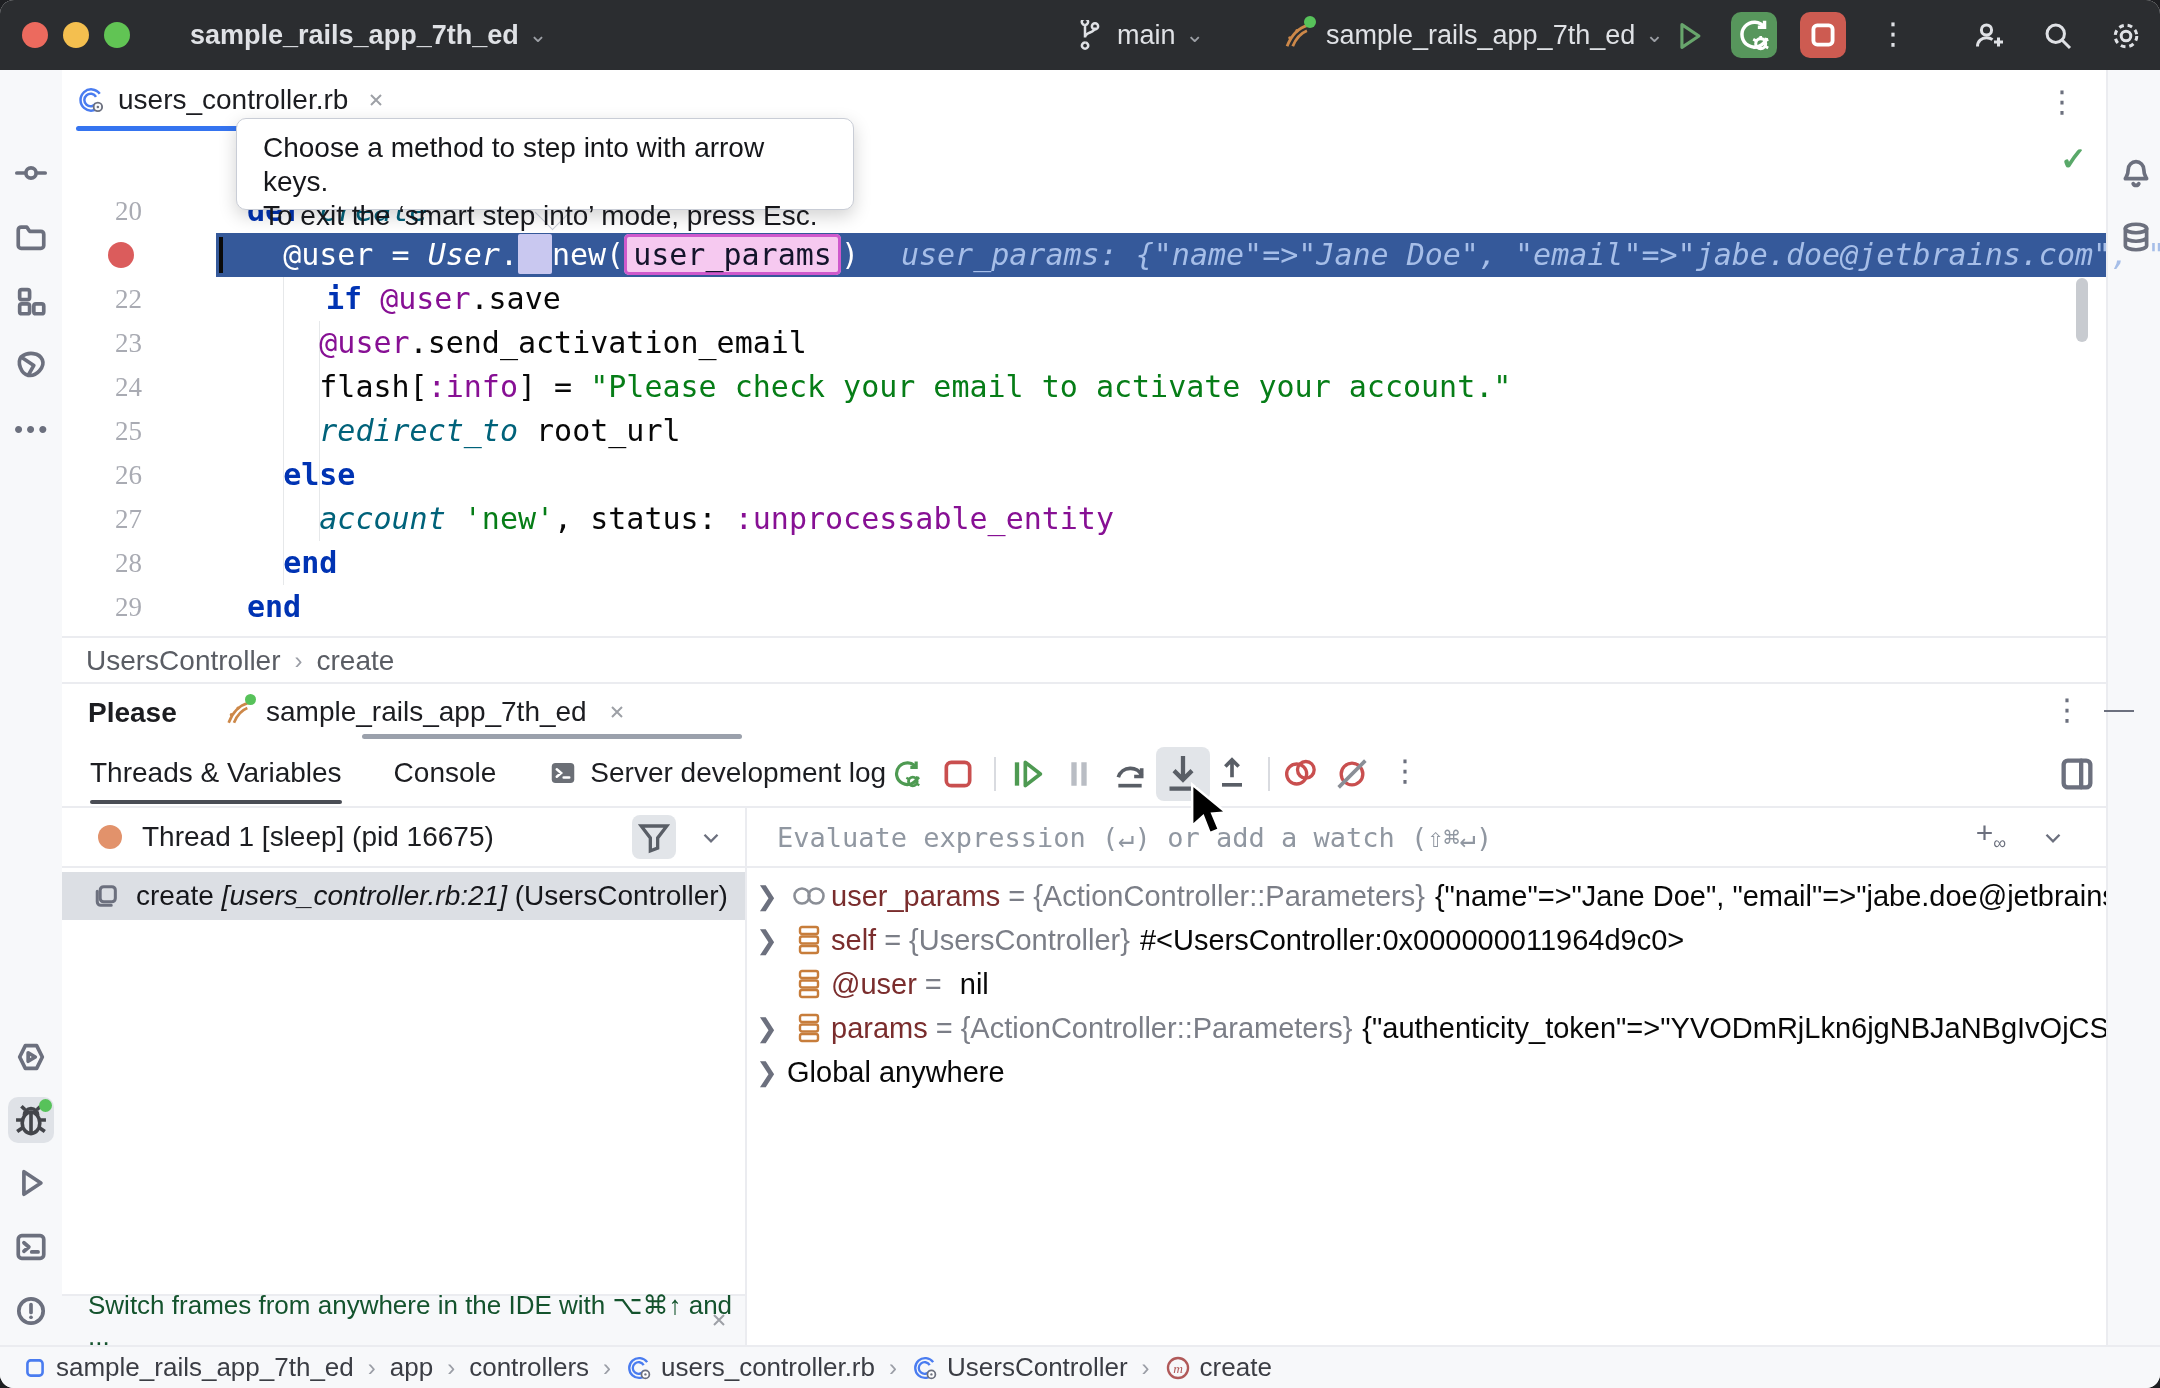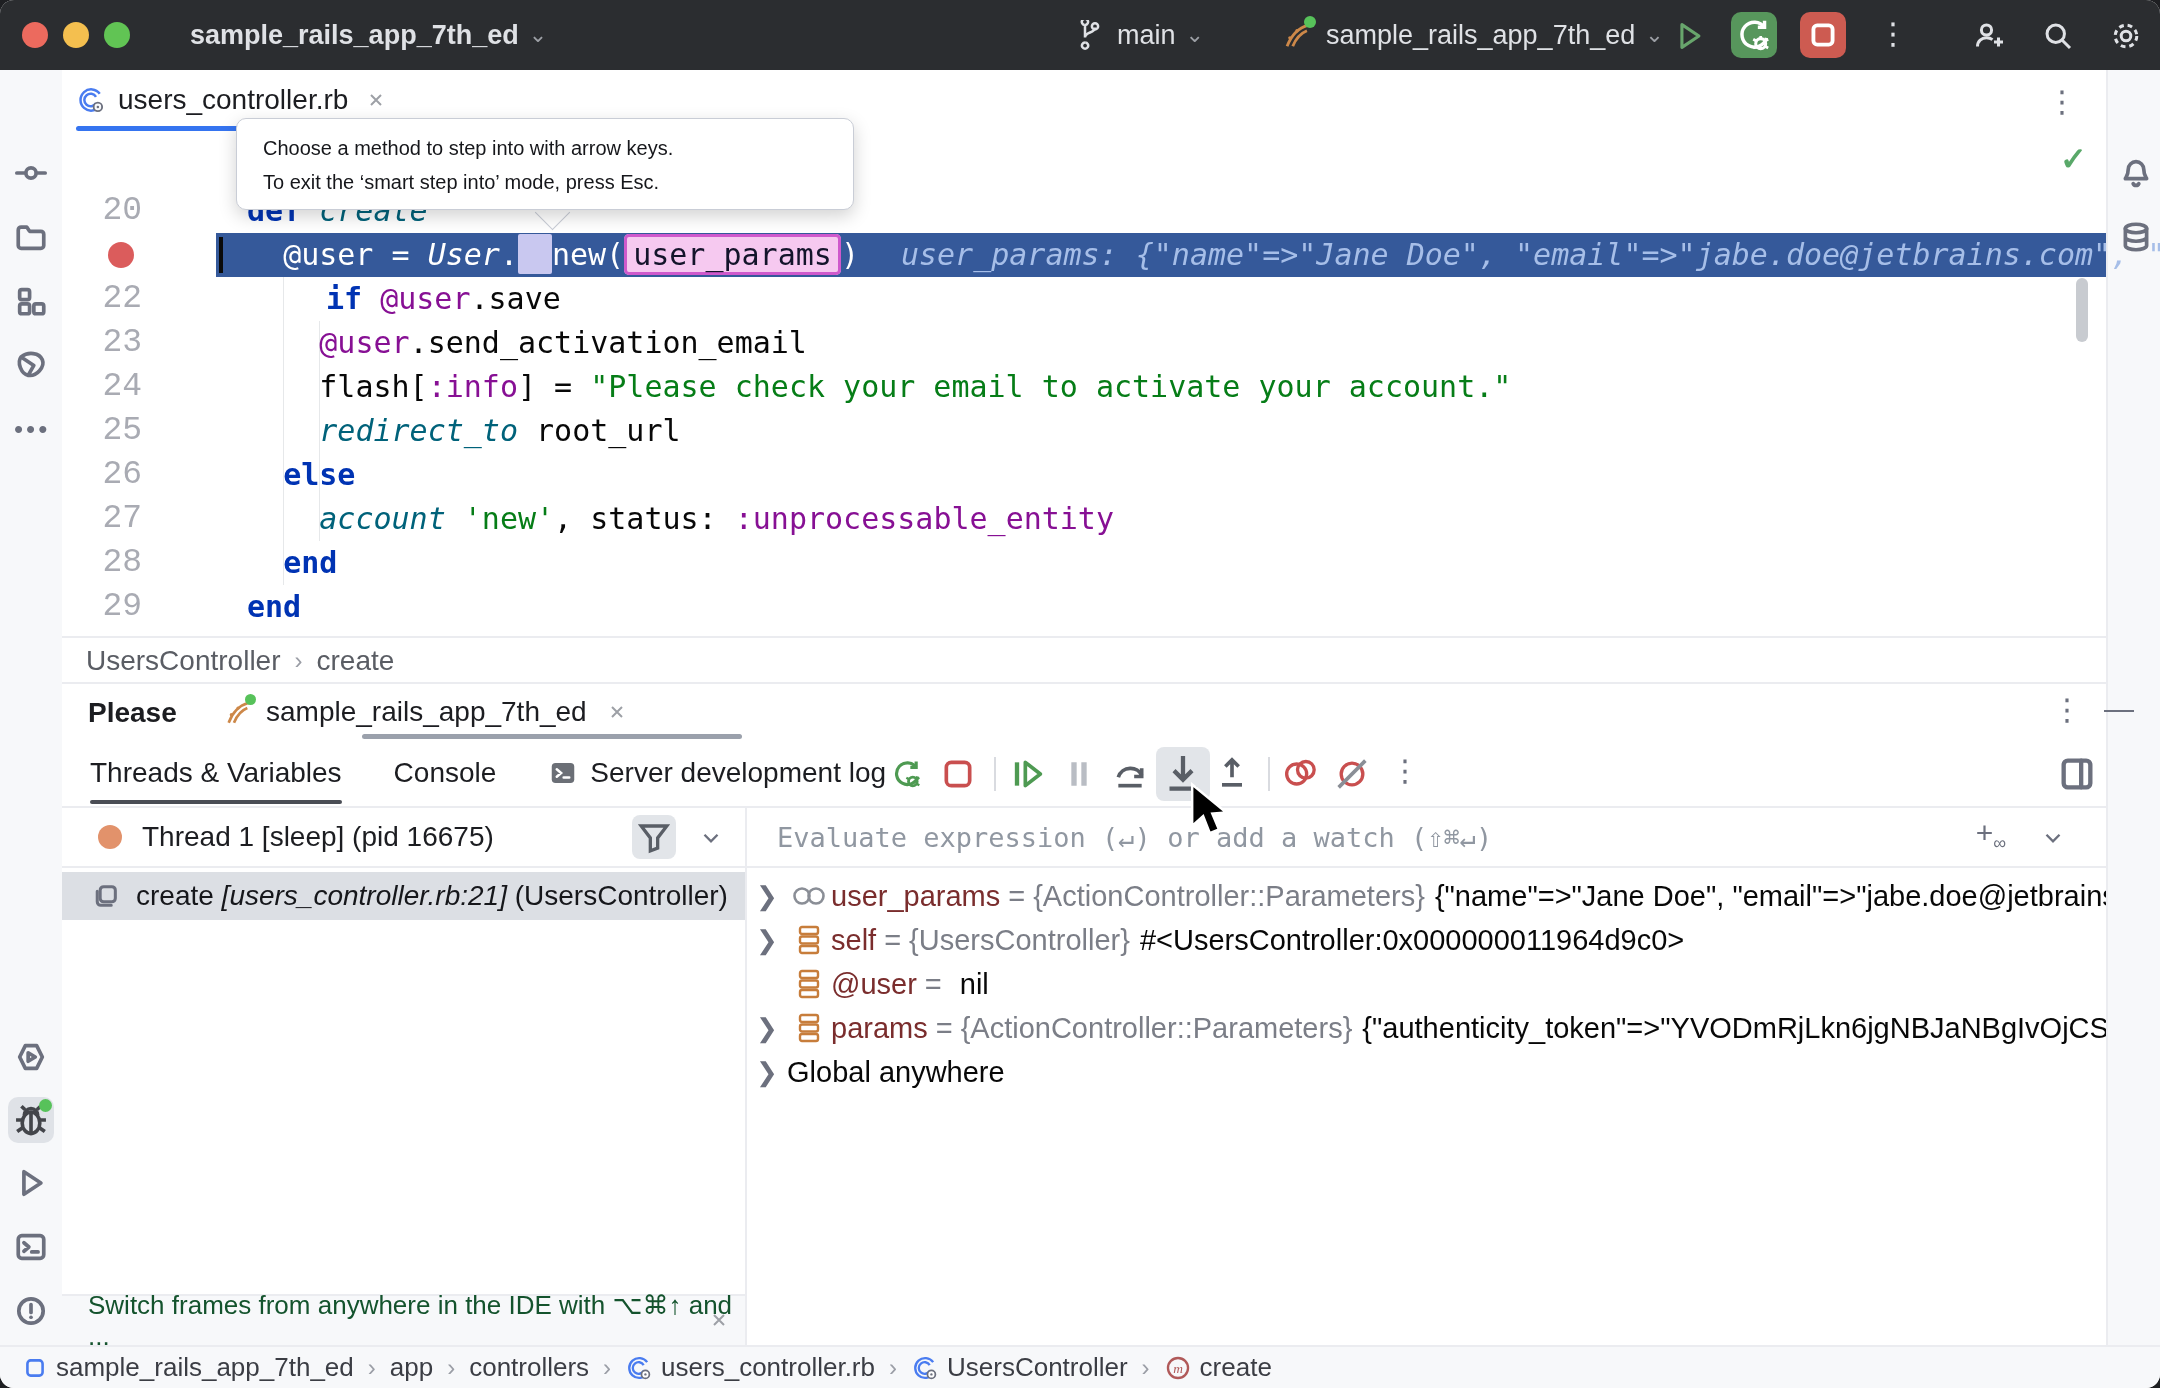--- a/index.html
+++ b/index.html
@@ -34,7 +34,7 @@
   .hint{color:#a6bee8;font-style:italic;margin-left:42px;}
   .guide{position:absolute;width:1px;background:#e6e8ea;}
   
-  #tooltip{position:absolute;left:236px;top:118px;width:618px;height:92px;background:#fff;border:1.5px solid #c9cdd6;border-radius:10px;box-shadow:0 6px 18px rgba(0,0,0,.18);z-index:40;padding:12px 26px;box-sizing:border-box;font-size:20px;color:#16171b;line-height:34px;}
+  #tooltip{position:absolute;left:236px;top:118px;width:618px;height:92px;background:#fff;border:1.5px solid #c9cdd6;border-radius:10px;box-shadow:0 6px 18px rgba(0,0,0,.18);z-index:40;padding:12px 26px;box-sizing:border-box;font-size:28px;color:#16171b;line-height:34px;}
   #tooltip-caret{position:absolute;left:540px;top:200px;width:24px;height:24px;background:#fff;border-right:1.5px solid #c9cdd6;border-bottom:1.5px solid #c9cdd6;transform:rotate(45deg);z-index:39;}
   .var-row{position:absolute;left:747px;width:1359px;height:44px;display:flex;align-items:center;font-size:29px;color:#080808;white-space:nowrap;overflow:hidden;}
   .var-chev{width:40px;text-align:center;color:#6c707e;font-size:26px;flex:0 0 40px;}

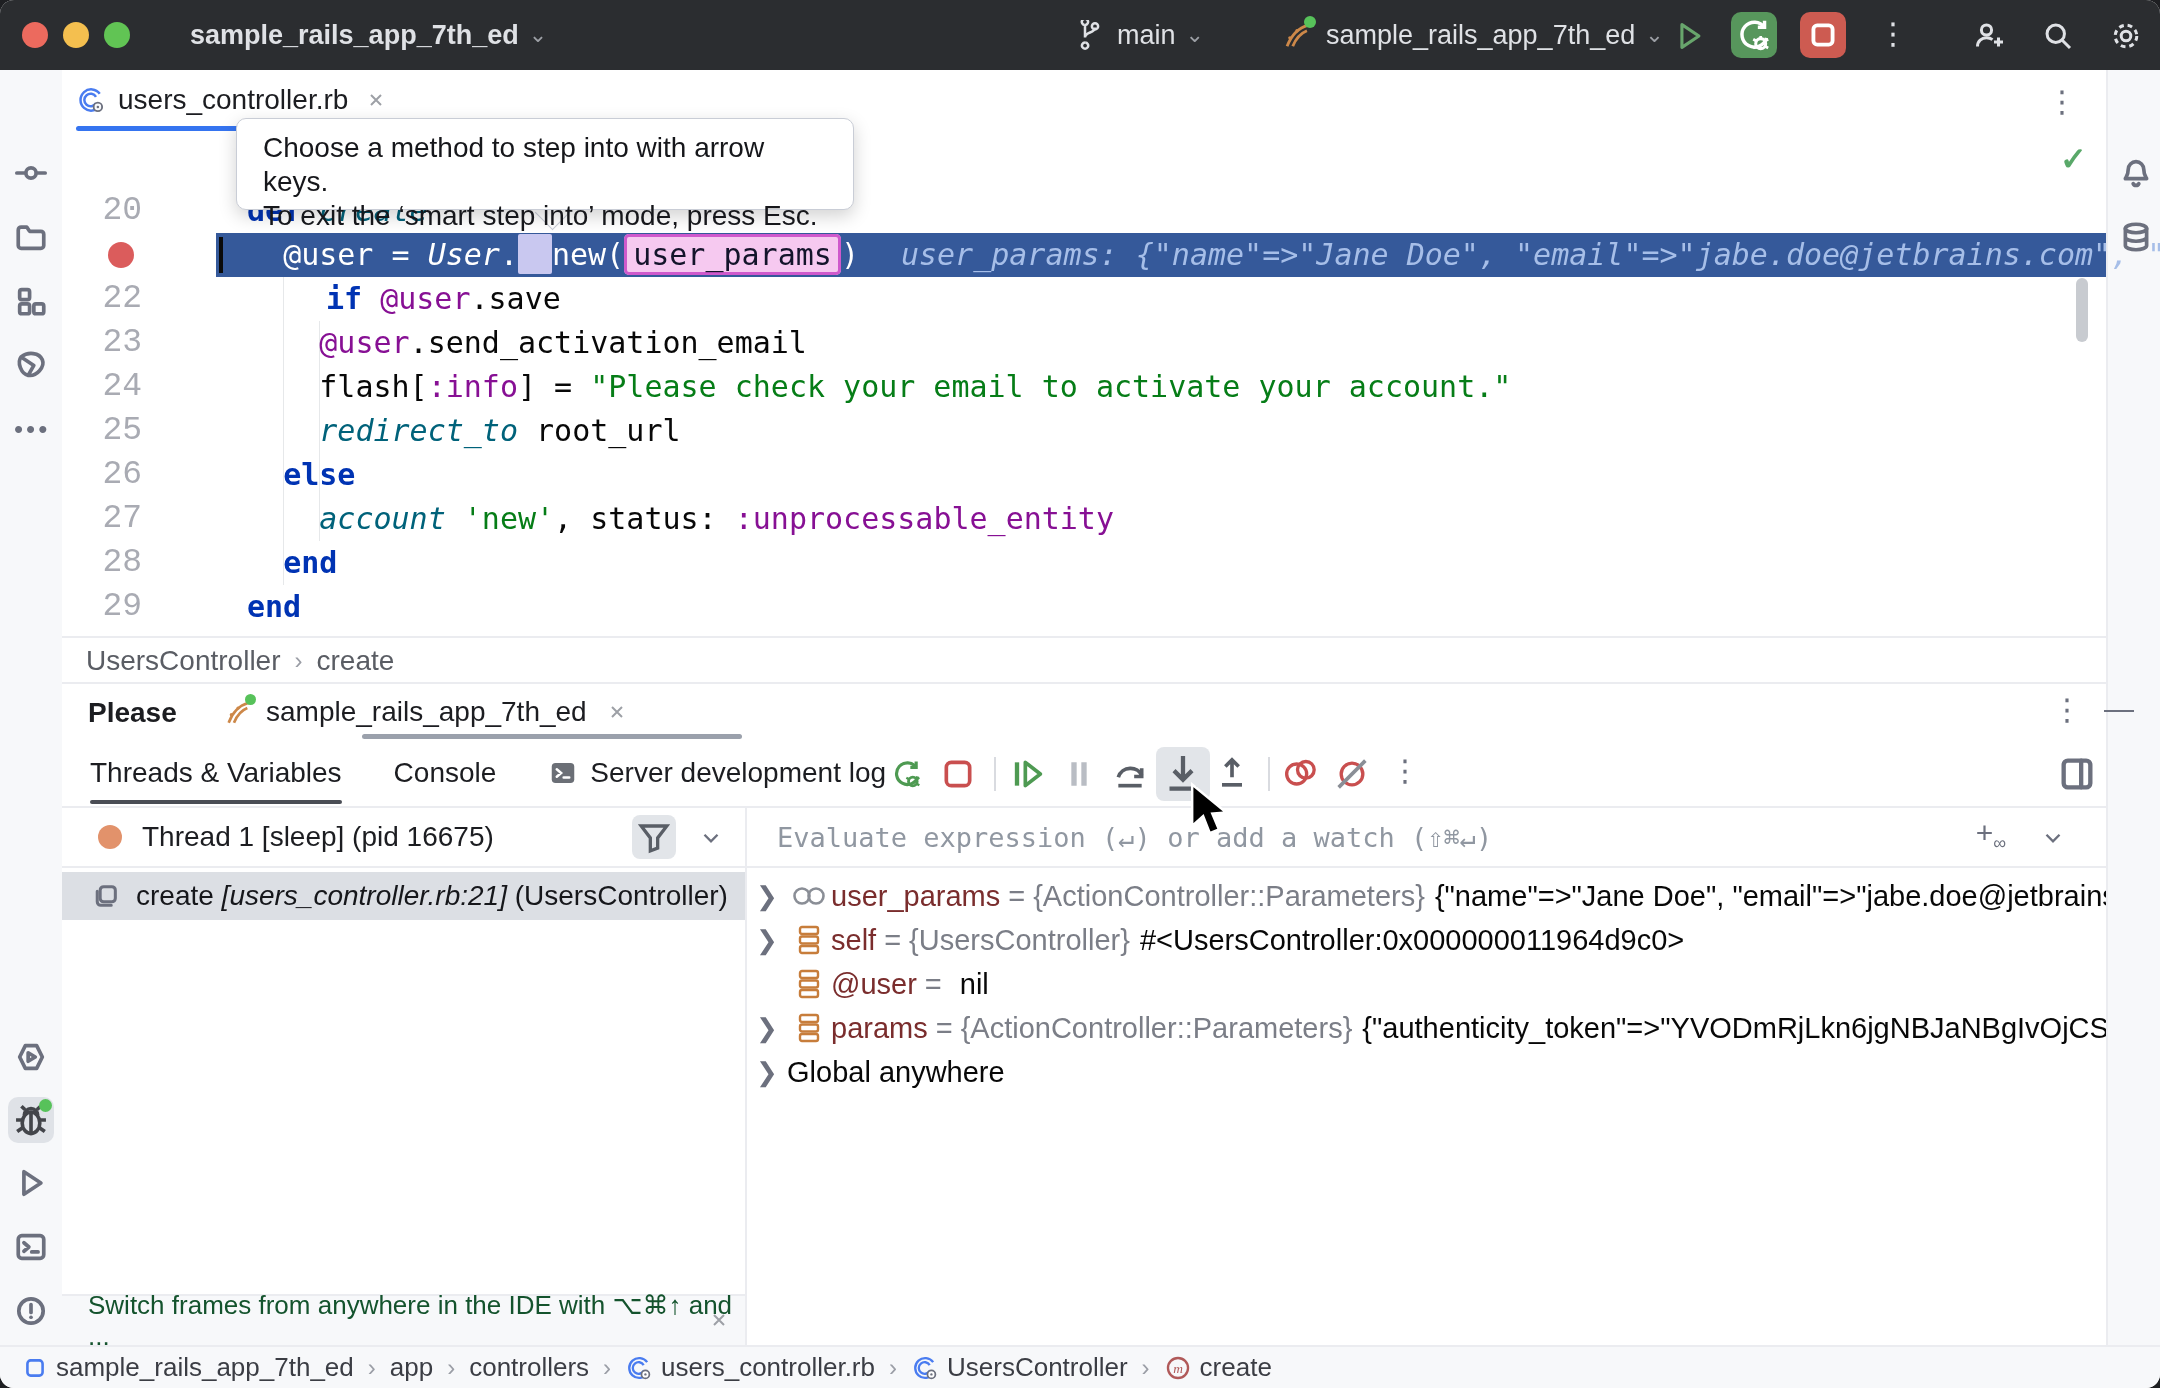--- a/index.html
+++ b/index.html
@@ -18,7 +18,7 @@
   #rightrail{position:absolute;left:2106px;top:70px;width:54px;height:1275px;background:#f7f8fa;border-left:2px solid #ebecf0;}
   
   .code-row{position:absolute;left:62px;width:2044px;height:44px;font-family:"DejaVu Sans Mono",monospace;font-size:30px;white-space:pre;}
-  .lnum{position:absolute;left:0;top:0;width:80px;height:44px;line-height:44px;text-align:right;color:#a9abb3;font-size:33px;font-family:Liberation Mono, monospace;}
+  .lnum{position:absolute;left:0;top:0;width:80px;height:44px;line-height:44px;text-align:right;color:#a9abb3;font-size:27px;font-family:Liberation Serif, serif;}
   .code-text{position:absolute;left:185px;top:0;height:44px;line-height:44px;}
   .tk-kw{color:#0033B3;font-weight:bold;}
   .tk-meth{color:#00627A;font-style:italic;}

